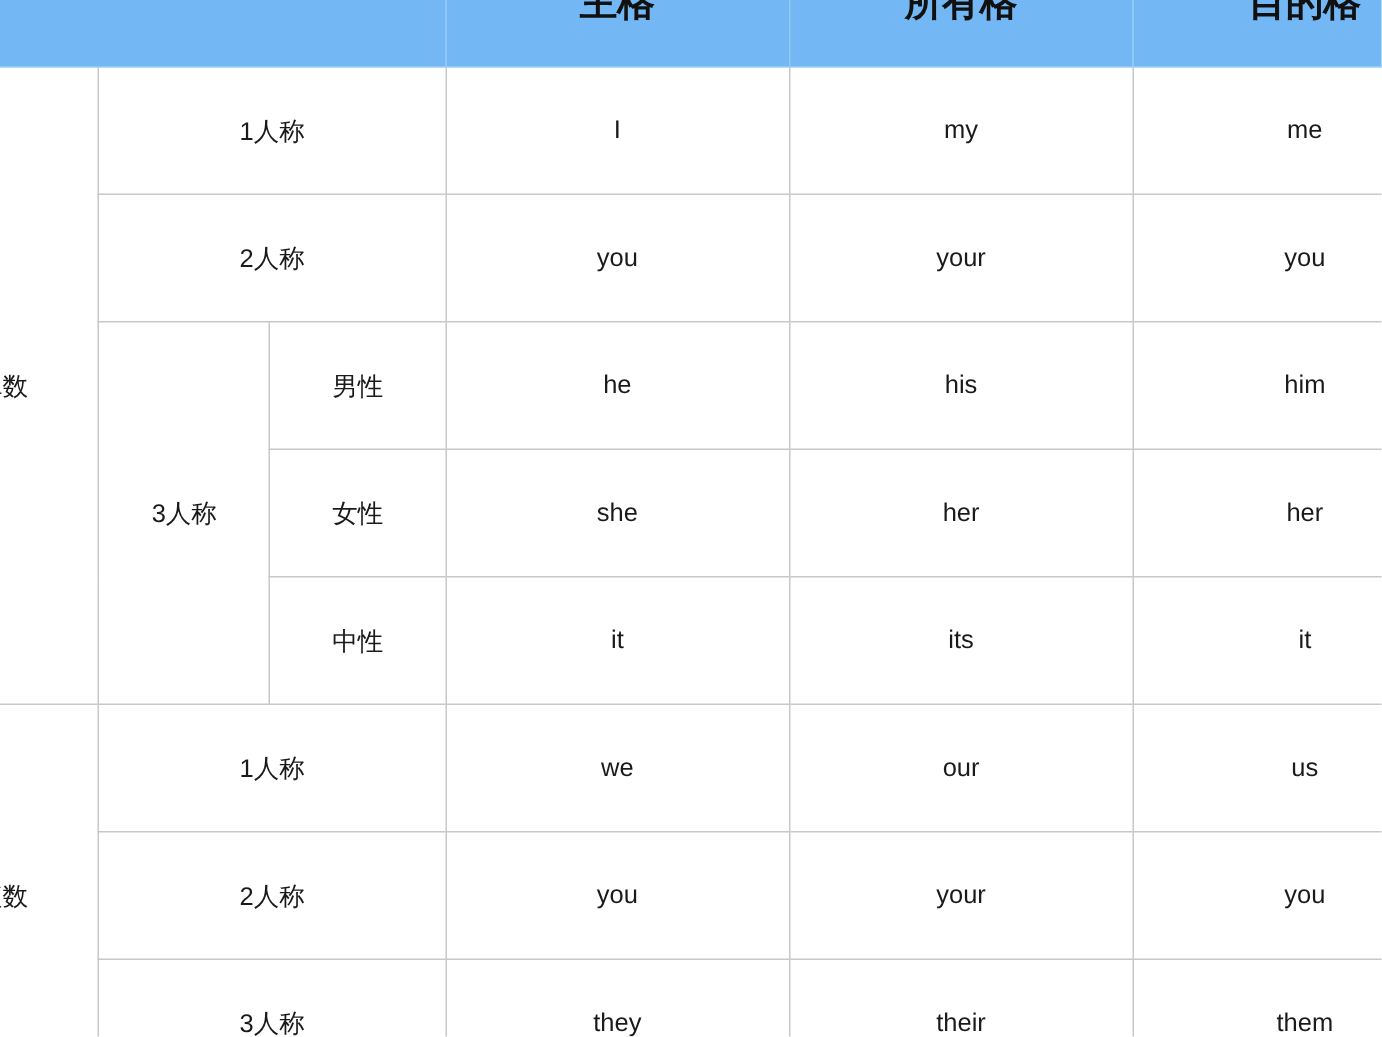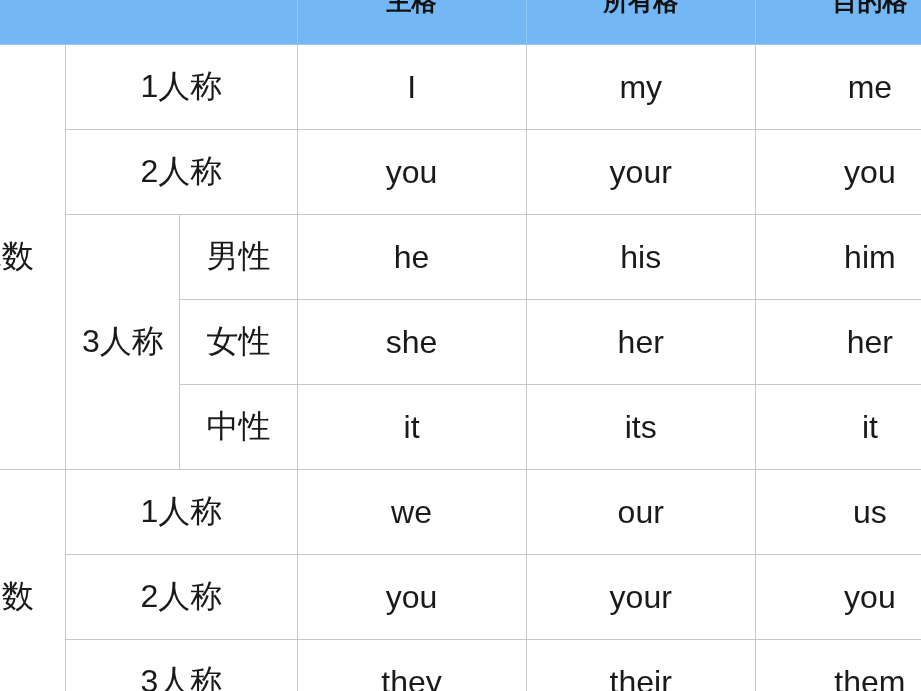--- a/index.html
+++ b/index.html
@@ -34,7 +34,7 @@
     border: 1px solid #c8c8c8;
     text-align: center;
     vertical-align: middle;
-    font-size: 32px;
+    font-size: 17px;
     color: #1a1a1a;
     font-weight: normal;
     padding: 0;

